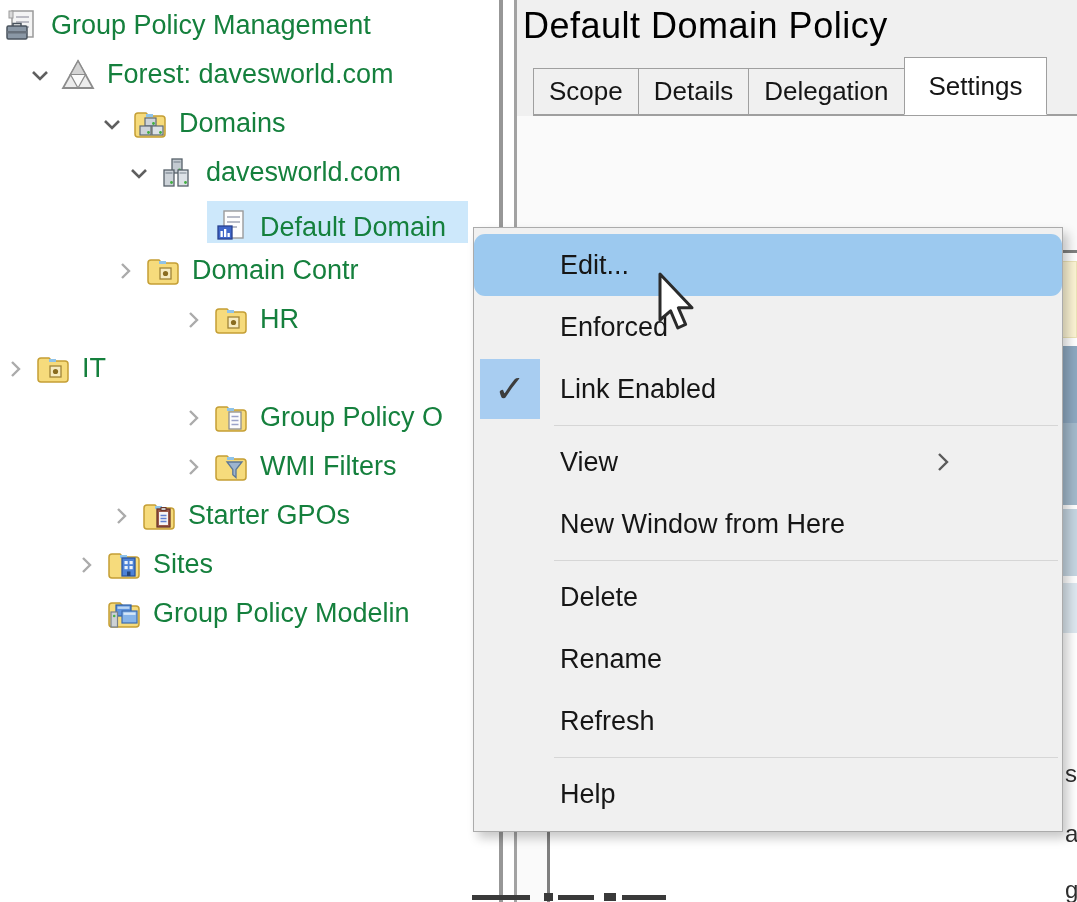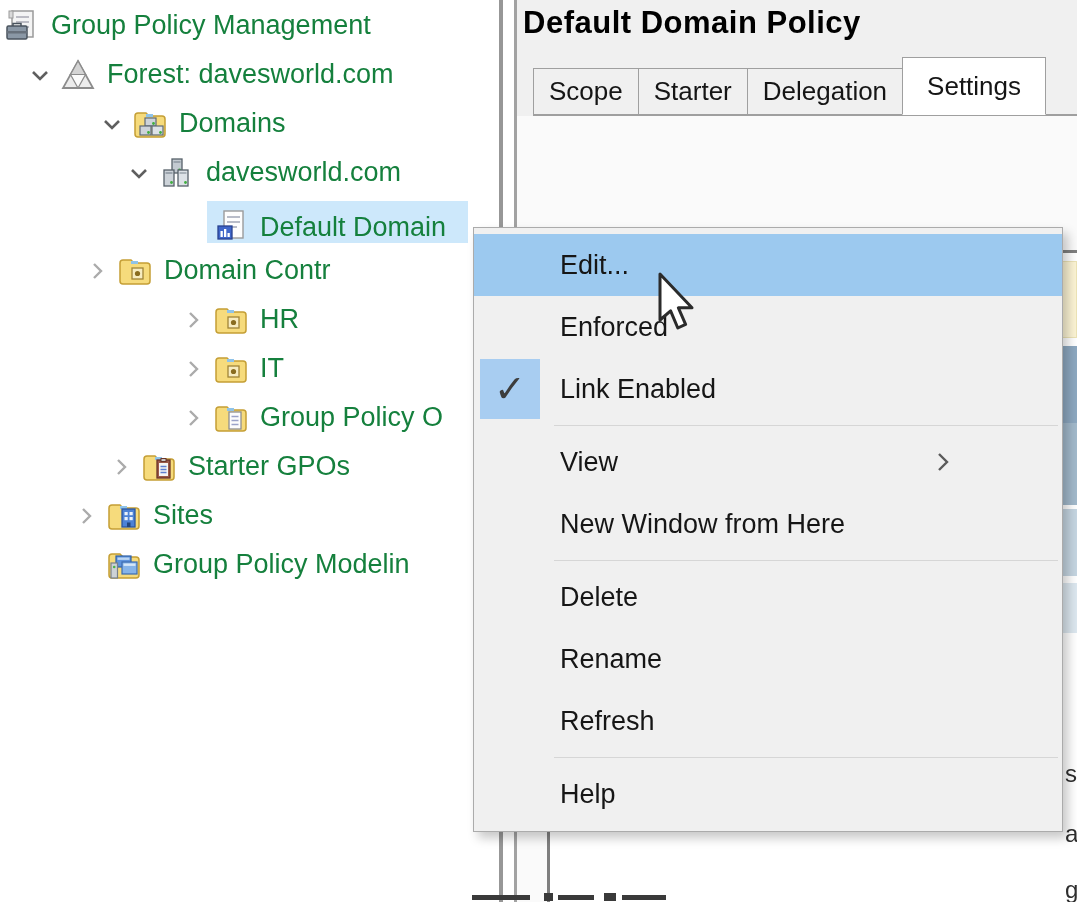--- a/index.html
+++ b/index.html
@@ -24,7 +24,7 @@
 
   
   .right-pane{position:absolute;left:517px;top:0;width:560px;height:902px;background:#f0f0f0;}
-  .pane-title{position:absolute;left:6px;top:5px;font-size:31px;font-weight:bold;color:#000;letter-spacing:0.5px;}
+  .pane-title{position:absolute;left:6px;top:5px;font-size:36px;font-weight:normal;color:#000;letter-spacing:0.5px;}
   .tabline{position:absolute;left:16px;right:0;top:114px;height:2px;background:#9f9f9f;z-index:1;}
   .tabstrip{position:absolute;left:16px;top:57px;height:58px;display:flex;align-items:flex-end;z-index:2;}
   .tab{height:47px;display:flex;align-items:center;padding:0 15px;background:#f0f0f0;

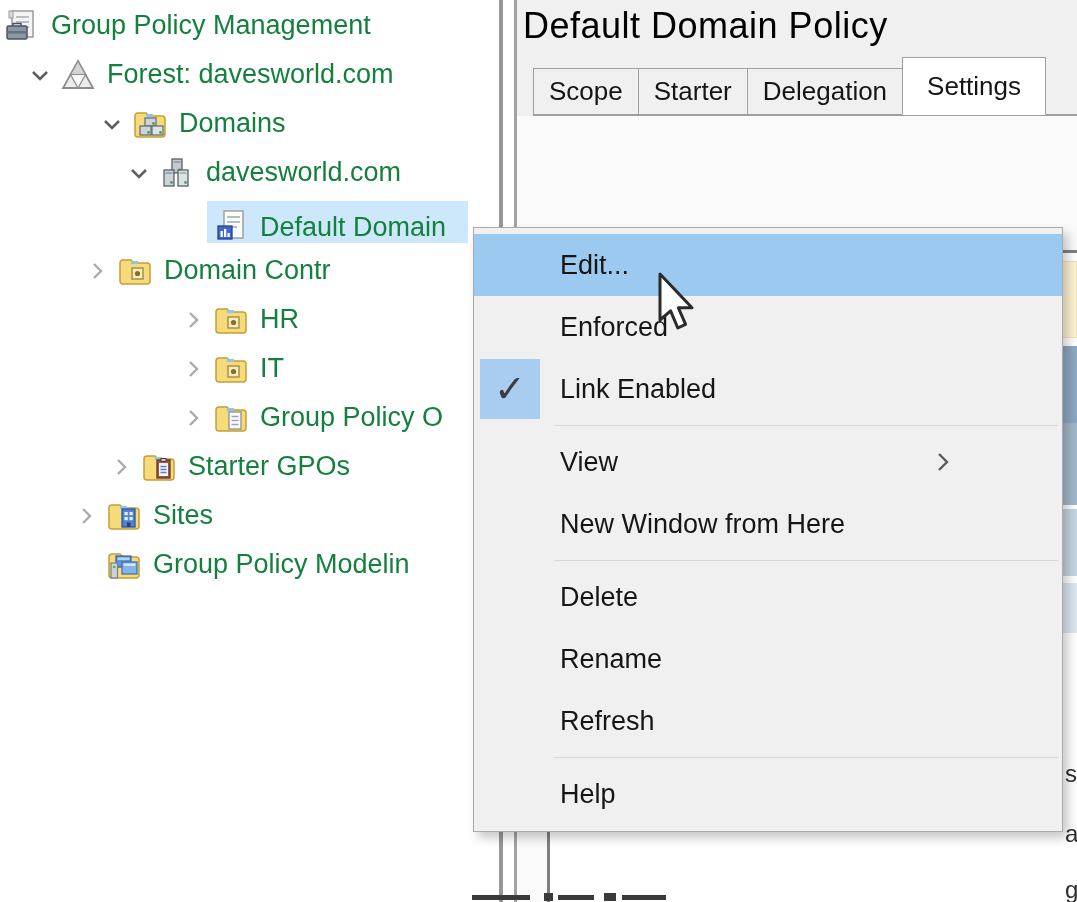--- a/index.html
+++ b/index.html
@@ -316,7 +316,7 @@
           <span>Scope</span>
         </div>
       <div class="tab">
-          <span>Starter</span>
+          <span>Details</span>
         </div>
       <div class="tab">
           <span>Delegation</span>

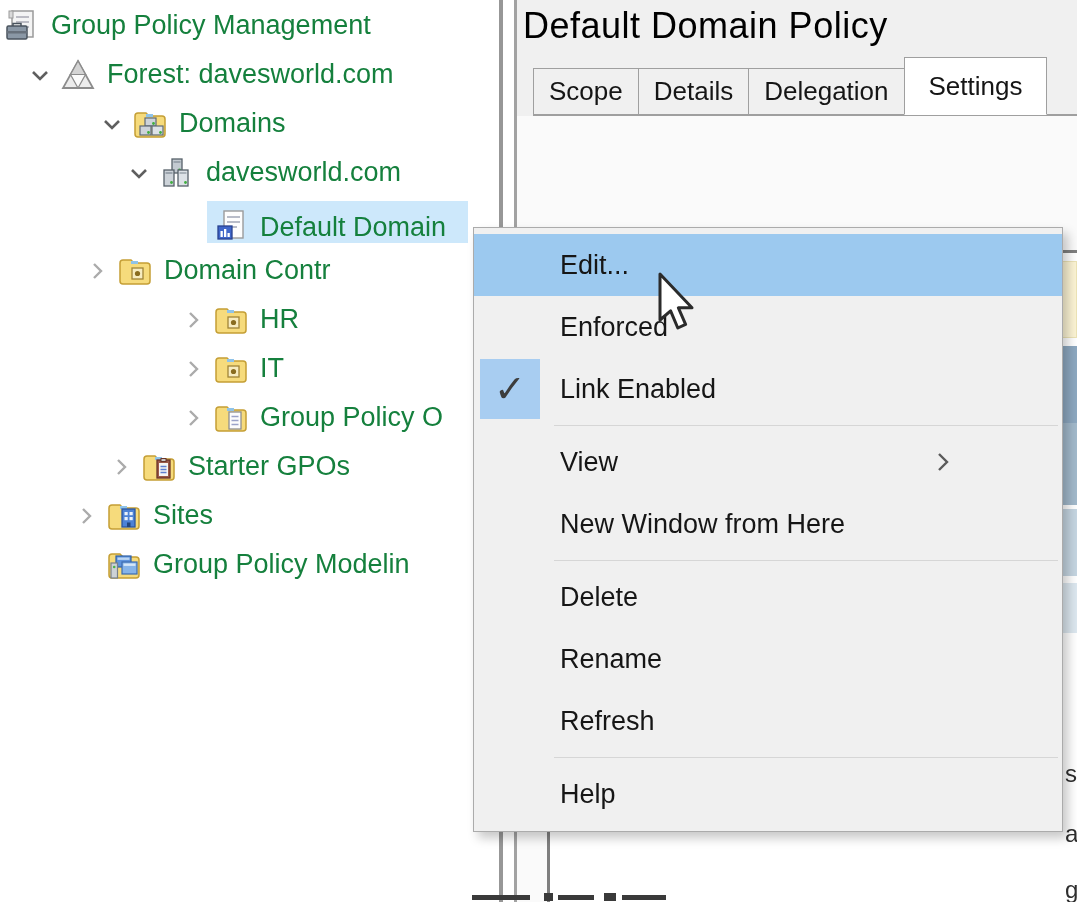--- a/index.html
+++ b/index.html
@@ -157,7 +157,7 @@
         </span>
       </div>
 
-      <div class="trow" style="padding-left:82px">
+      <div class="trow" style="padding-left:110px">
         <span class="chev">
           <svg width="28" height="28" viewBox="0 0 28 28">
               <polyline points="11,7 18,14 11,21" fill="none" stroke="#ababab" stroke-width="2.4"></polyline>

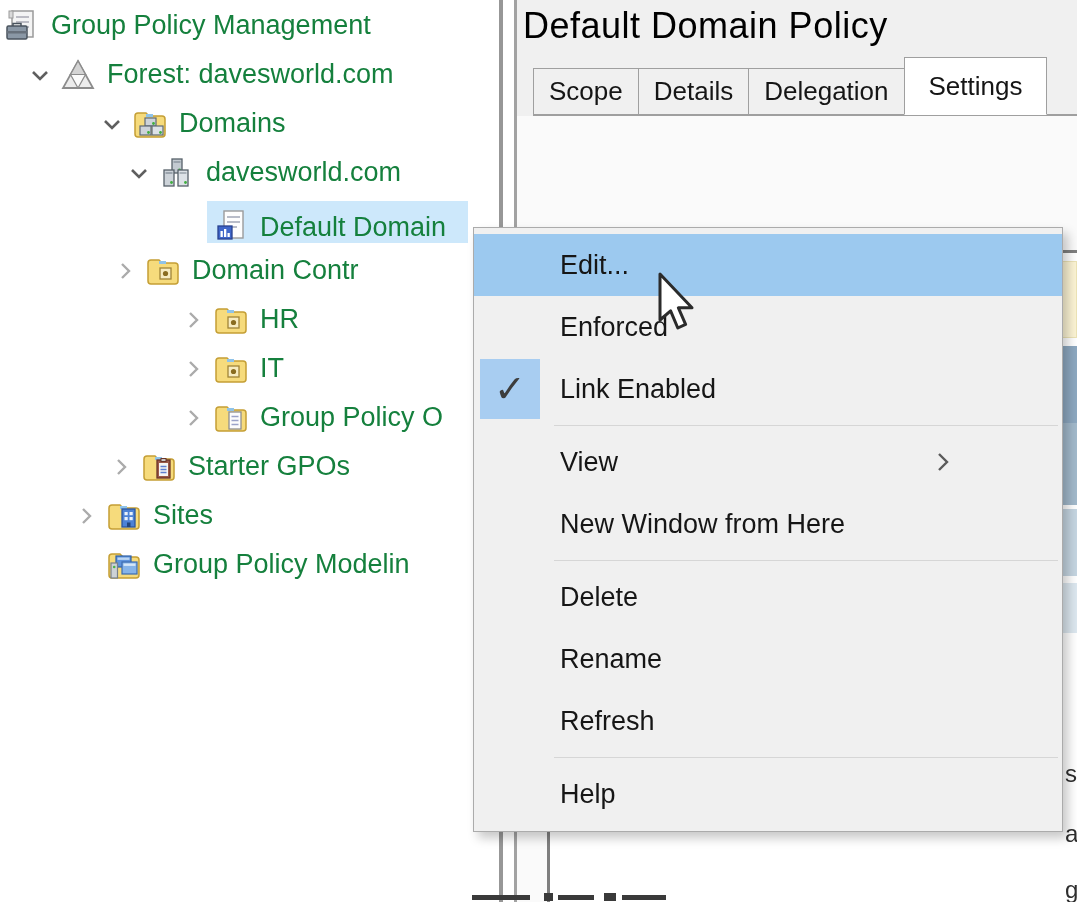--- a/index.html
+++ b/index.html
@@ -46,7 +46,7 @@
   .cmenu{position:absolute;left:473px;top:227px;width:590px;background:#f0f0f0;
          border:1px solid #ababab;box-shadow:5px 6px 10px rgba(0,0,0,0.22);
          padding:6px 0;z-index:10;}
-  .mi{position:relative;height:62px;display:flex;align-items:center;padding-left:86px;font-size:27px;color:#161616;}
+  .mi{position:relative;height:62px;display:flex;align-items:center;padding-left:86px;font-size:27px;color:#161616;border-radius:11px;}
   .mi.hi{background:#9cc9ef;}
   .msep{height:1px;background:#d6d6d6;margin:5px 4px 5px 80px;}
   .mcheck{position:absolute;left:6px;top:1px;width:60px;height:60px;background:#a8cdf1;

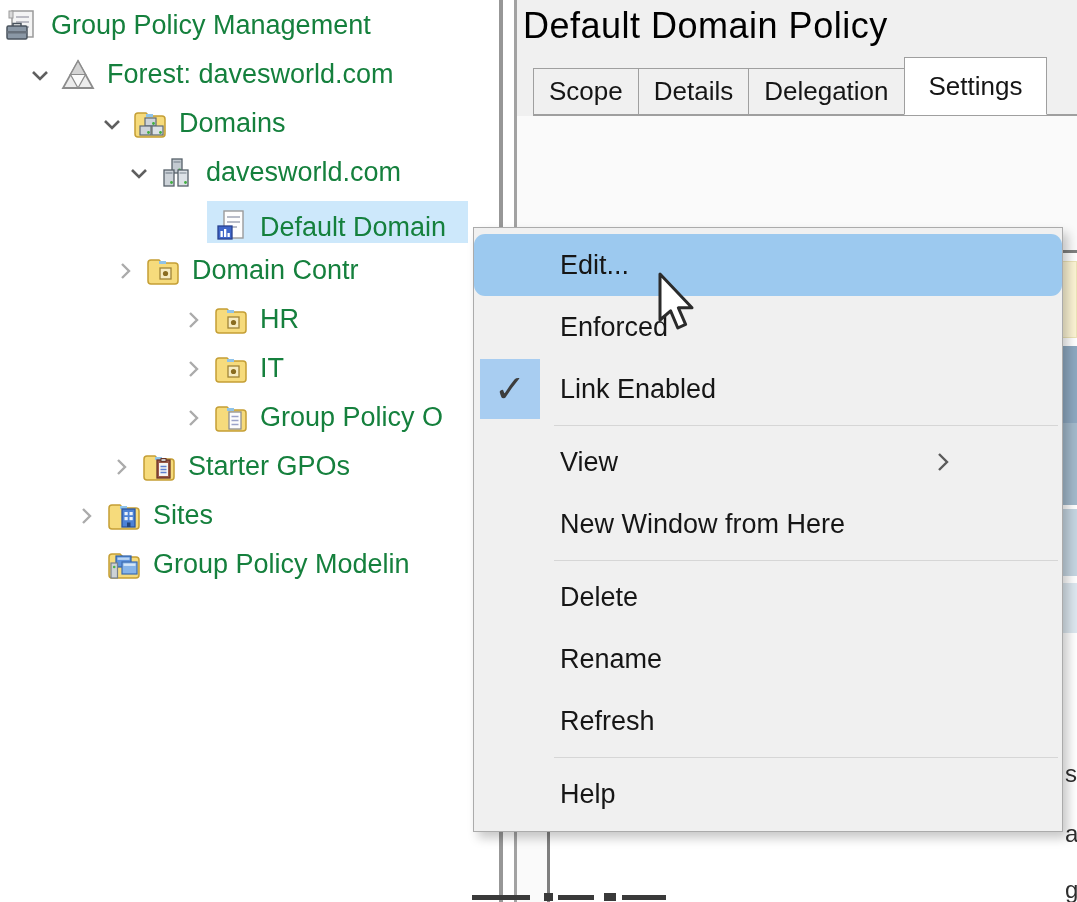--- a/index.html
+++ b/index.html
@@ -191,7 +191,7 @@
         <span class="tlabel">HR</span>
       </div>
 
-      <div class="trow" style="padding-left:178px">
+      <div class="trow" style="">
         <span class="chev">
           <svg width="28" height="28" viewBox="0 0 28 28">
               <polyline points="11,7 18,14 11,21" fill="none" stroke="#ababab" stroke-width="2.4"></polyline>

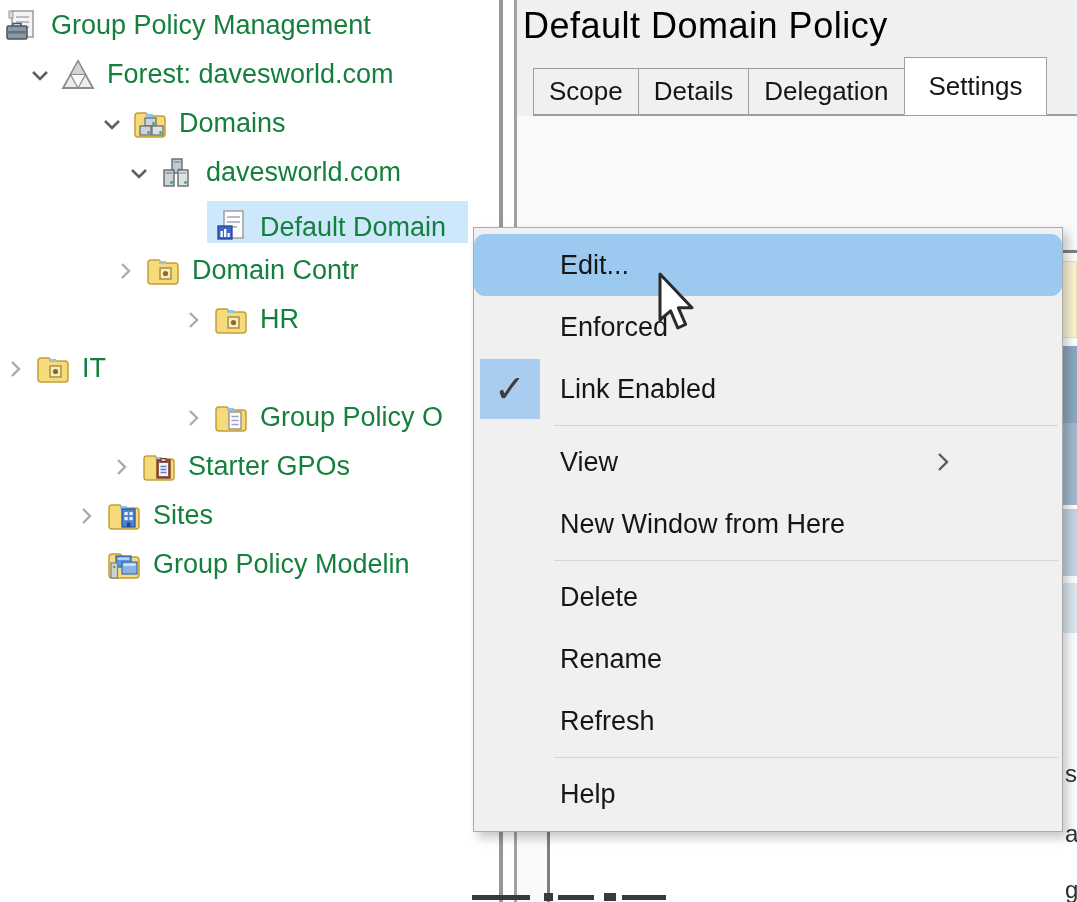--- a/index.html
+++ b/index.html
@@ -225,6 +225,21 @@
         <span class="tlabel">Group Policy O</span>
       </div>
 
+      <div class="trow" style="padding-left:178px">
+        <span class="chev">
+          <svg width="28" height="28" viewBox="0 0 28 28">
+              <polyline points="11,7 18,14 11,21" fill="none" stroke="#ababab" stroke-width="2.4"></polyline>
+            </svg>
+        </span>
+        <span class="ticon">
+          <svg width="34" height="34" viewBox="0 0 34 34">
+            <path d="M2 9 q0-3 3-3 h8 l3 3 h13 q3 0 3 3 v15 q0 3-3 3 H5 q-3 0-3-3 z" fill="#f6db7c" stroke="#c59f35" stroke-width="1.5"></path>
+            <rect x="13" y="7" width="7" height="3" fill="#8fc3e8"></rect>
+            <path d="M13 12 h15 l-6 7.5 v8 l-3.2-2.8 v-5.2 z" fill="#9db4cf" stroke="#5d7795" stroke-width="1.3"></path>
+          </svg>
+        </span>
+        <span class="tlabel">WMI Filters</span>
+      </div>
 
       <div class="trow" style="padding-left:106px">
         <span class="chev">

